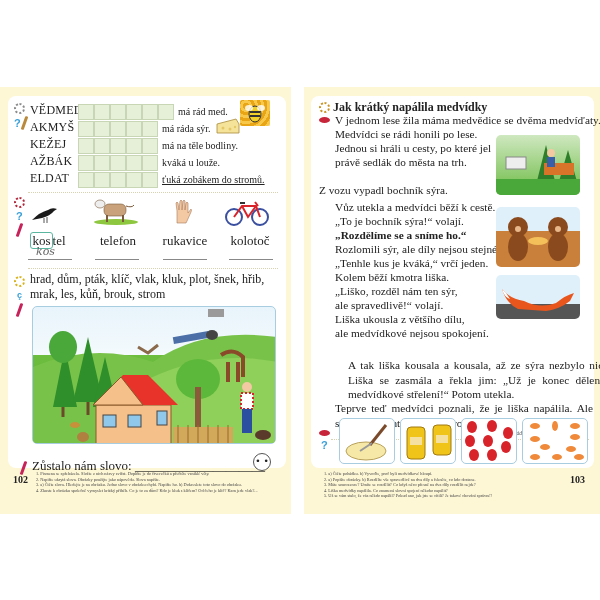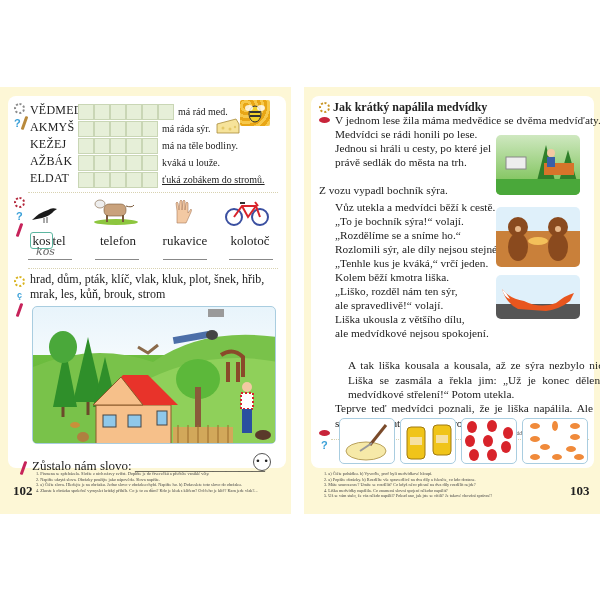--- a/index.html
+++ b/index.html
@@ -257,7 +257,7 @@
 
     <span class="story-line" style="left:24px;top:105px;">Vůz utekla a medvídci běží k cestě.</span>
     <span class="story-line" style="left:24px;top:119px;">„To je bochník sýra!“ volají.</span>
-    <span class="story-line" style="left:24px;top:133px;">„Rozdělíme se a sníme ho.“</span>
+    <span class="story-line" style="left:24px;top:133px;font-weight:bold;">„Rozdělíme se a sníme ho.“</span>
     <span class="story-line" style="left:24px;top:147px;">Rozlomili sýr, ale díly nejsou stejné.</span>
     <span class="story-line" style="left:24px;top:161px;">„Tenhle kus je kváká,“ vrčí jeden.</span>
     <span class="story-line" style="left:24px;top:175px;">Kolem běží kmotra liška.</span>

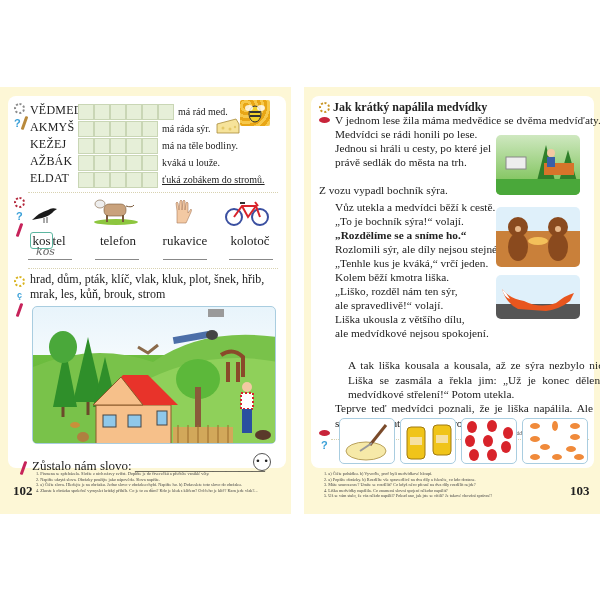--- a/index.html
+++ b/index.html
@@ -40,7 +40,7 @@
   .bottom-sentence { position: absolute; left: 32px; top: 365px; font-size: 13px; }
   .smiley { position: absolute; left: 253px; top: 362px; width: 18px; height: 18px; border-radius: 50%; border: 1px solid #555; background: #fff; font-size: 9px; text-align: center; line-height: 15px; font-family: "DejaVu Sans", sans-serif; }
 
-  .page-num { position: absolute; font-weight: bold; font-size: 13px; font-family: "Liberation Serif", serif; margin-top: 9px; }
+  .page-num { position: absolute; font-weight: bold; font-size: 10px; font-family: "Liberation Serif", serif; }
   .footnotes { position: absolute; font-size: 4.3px; line-height: 5.6px; color: #444; font-family: "Liberation Serif", serif; }
 
   

